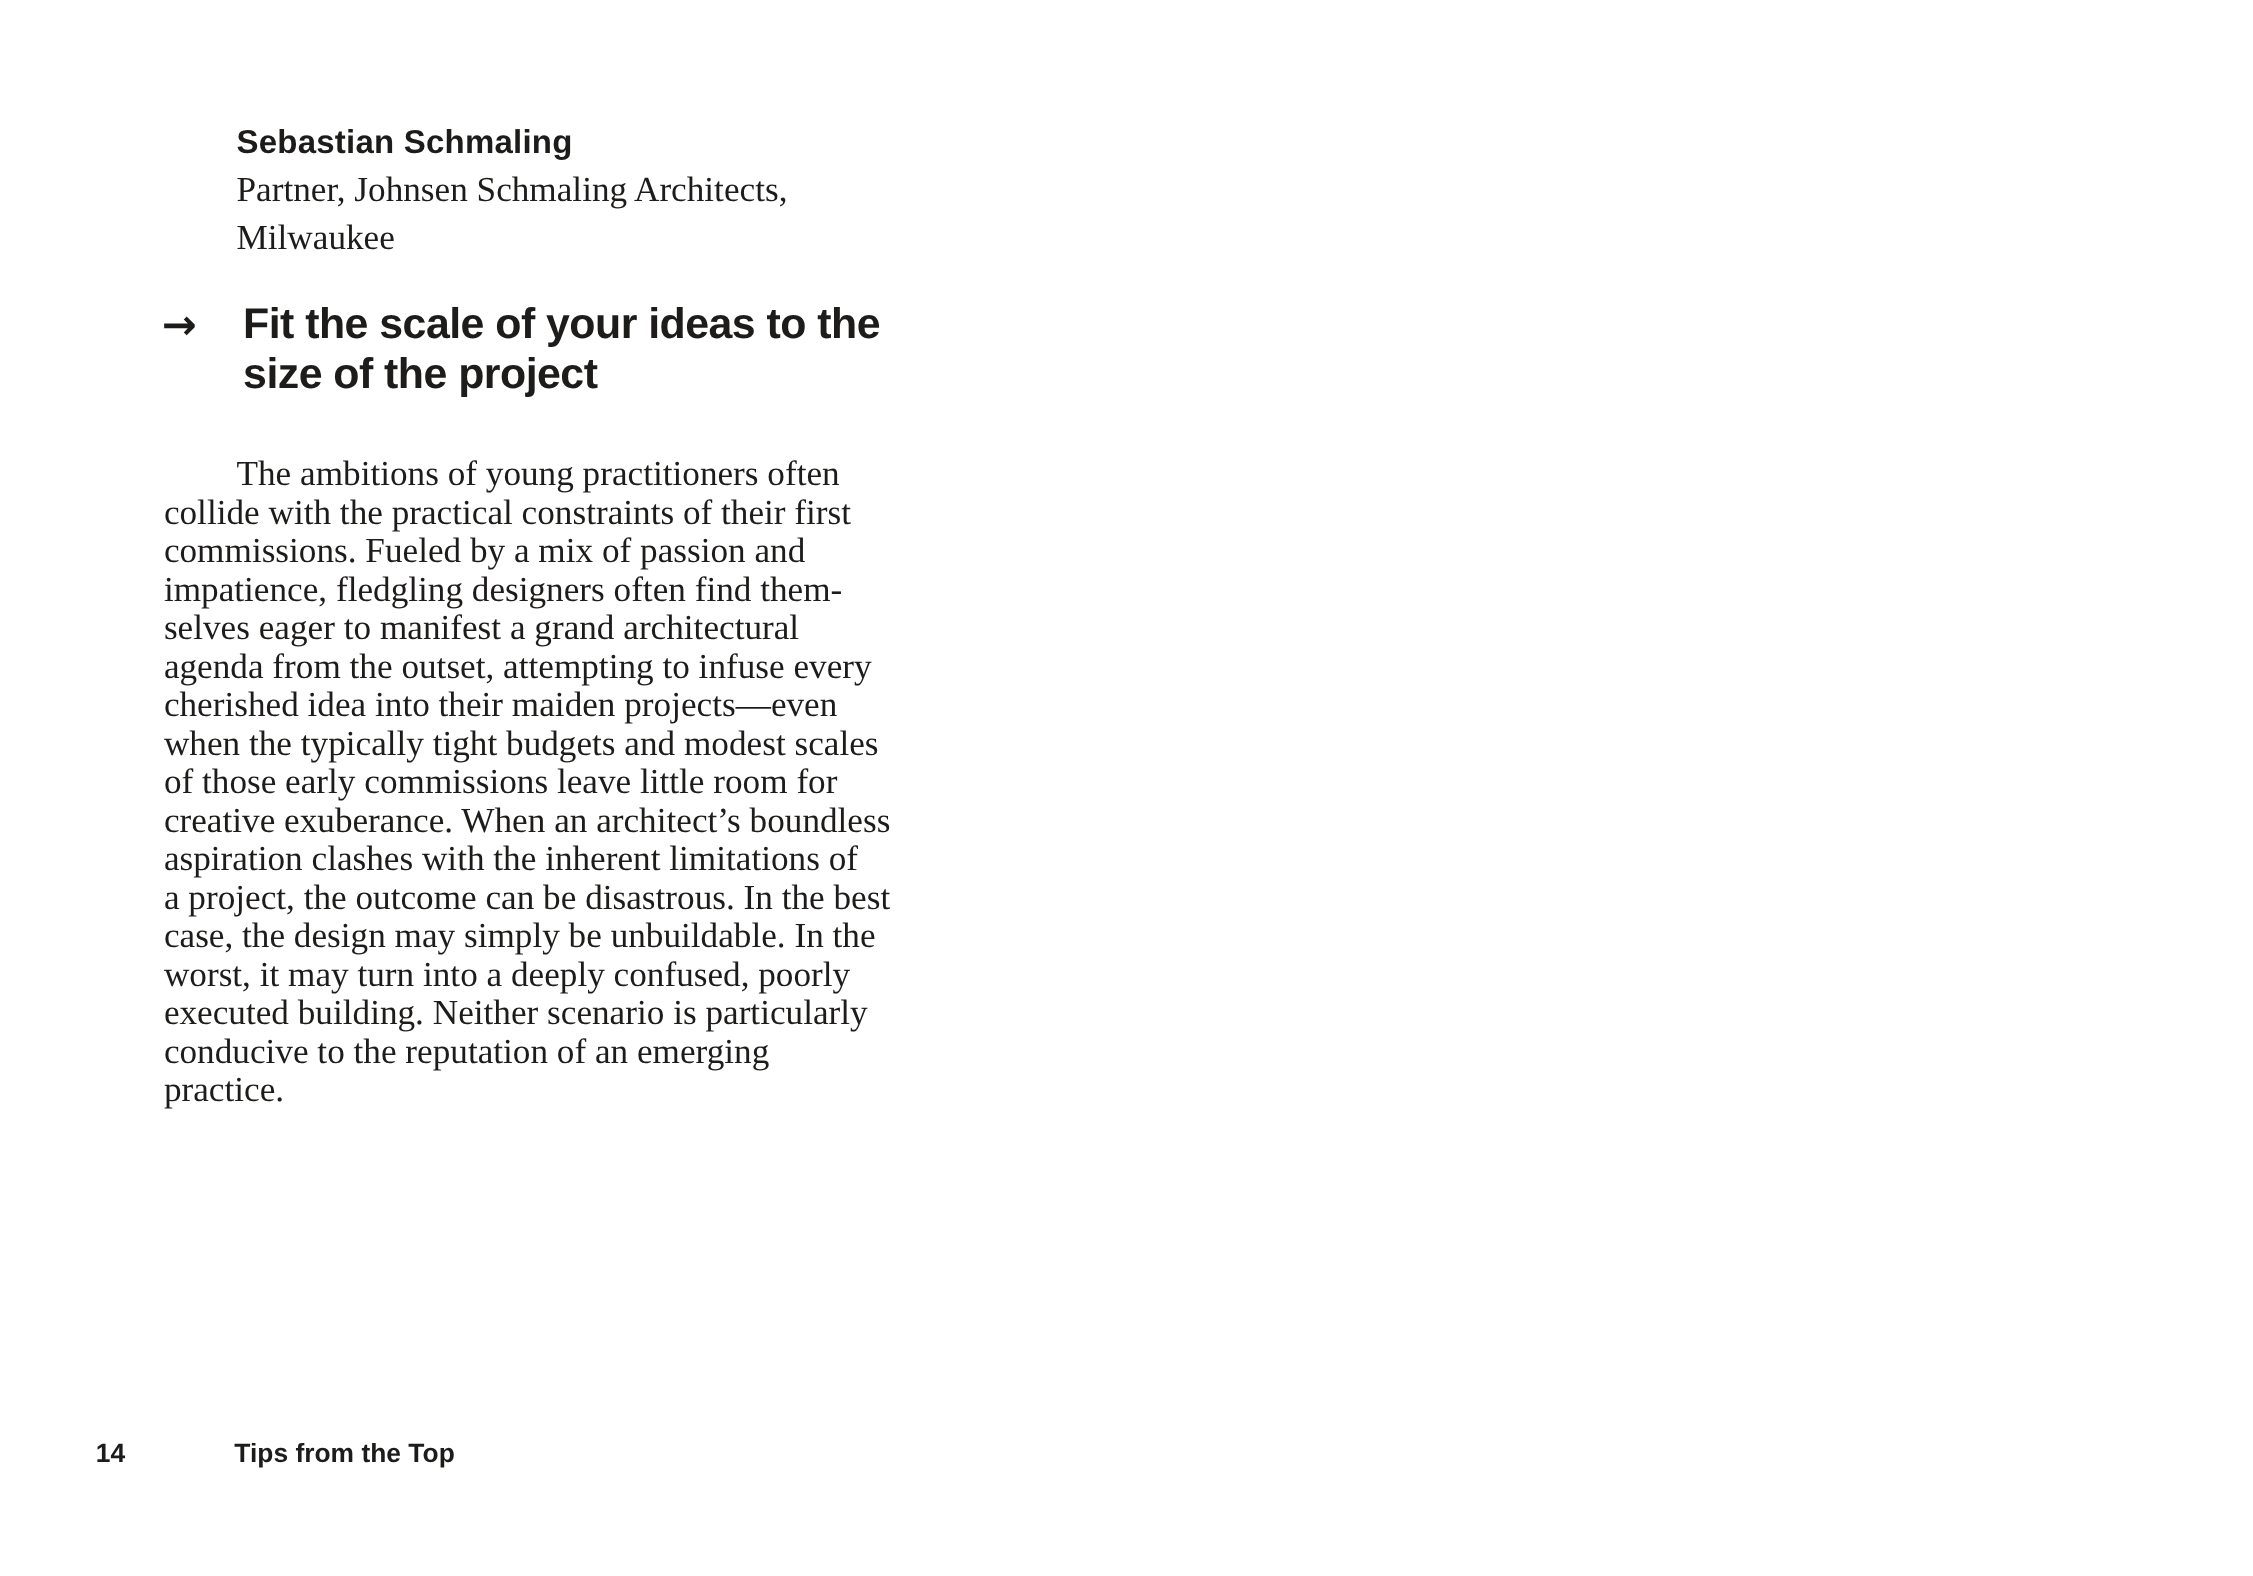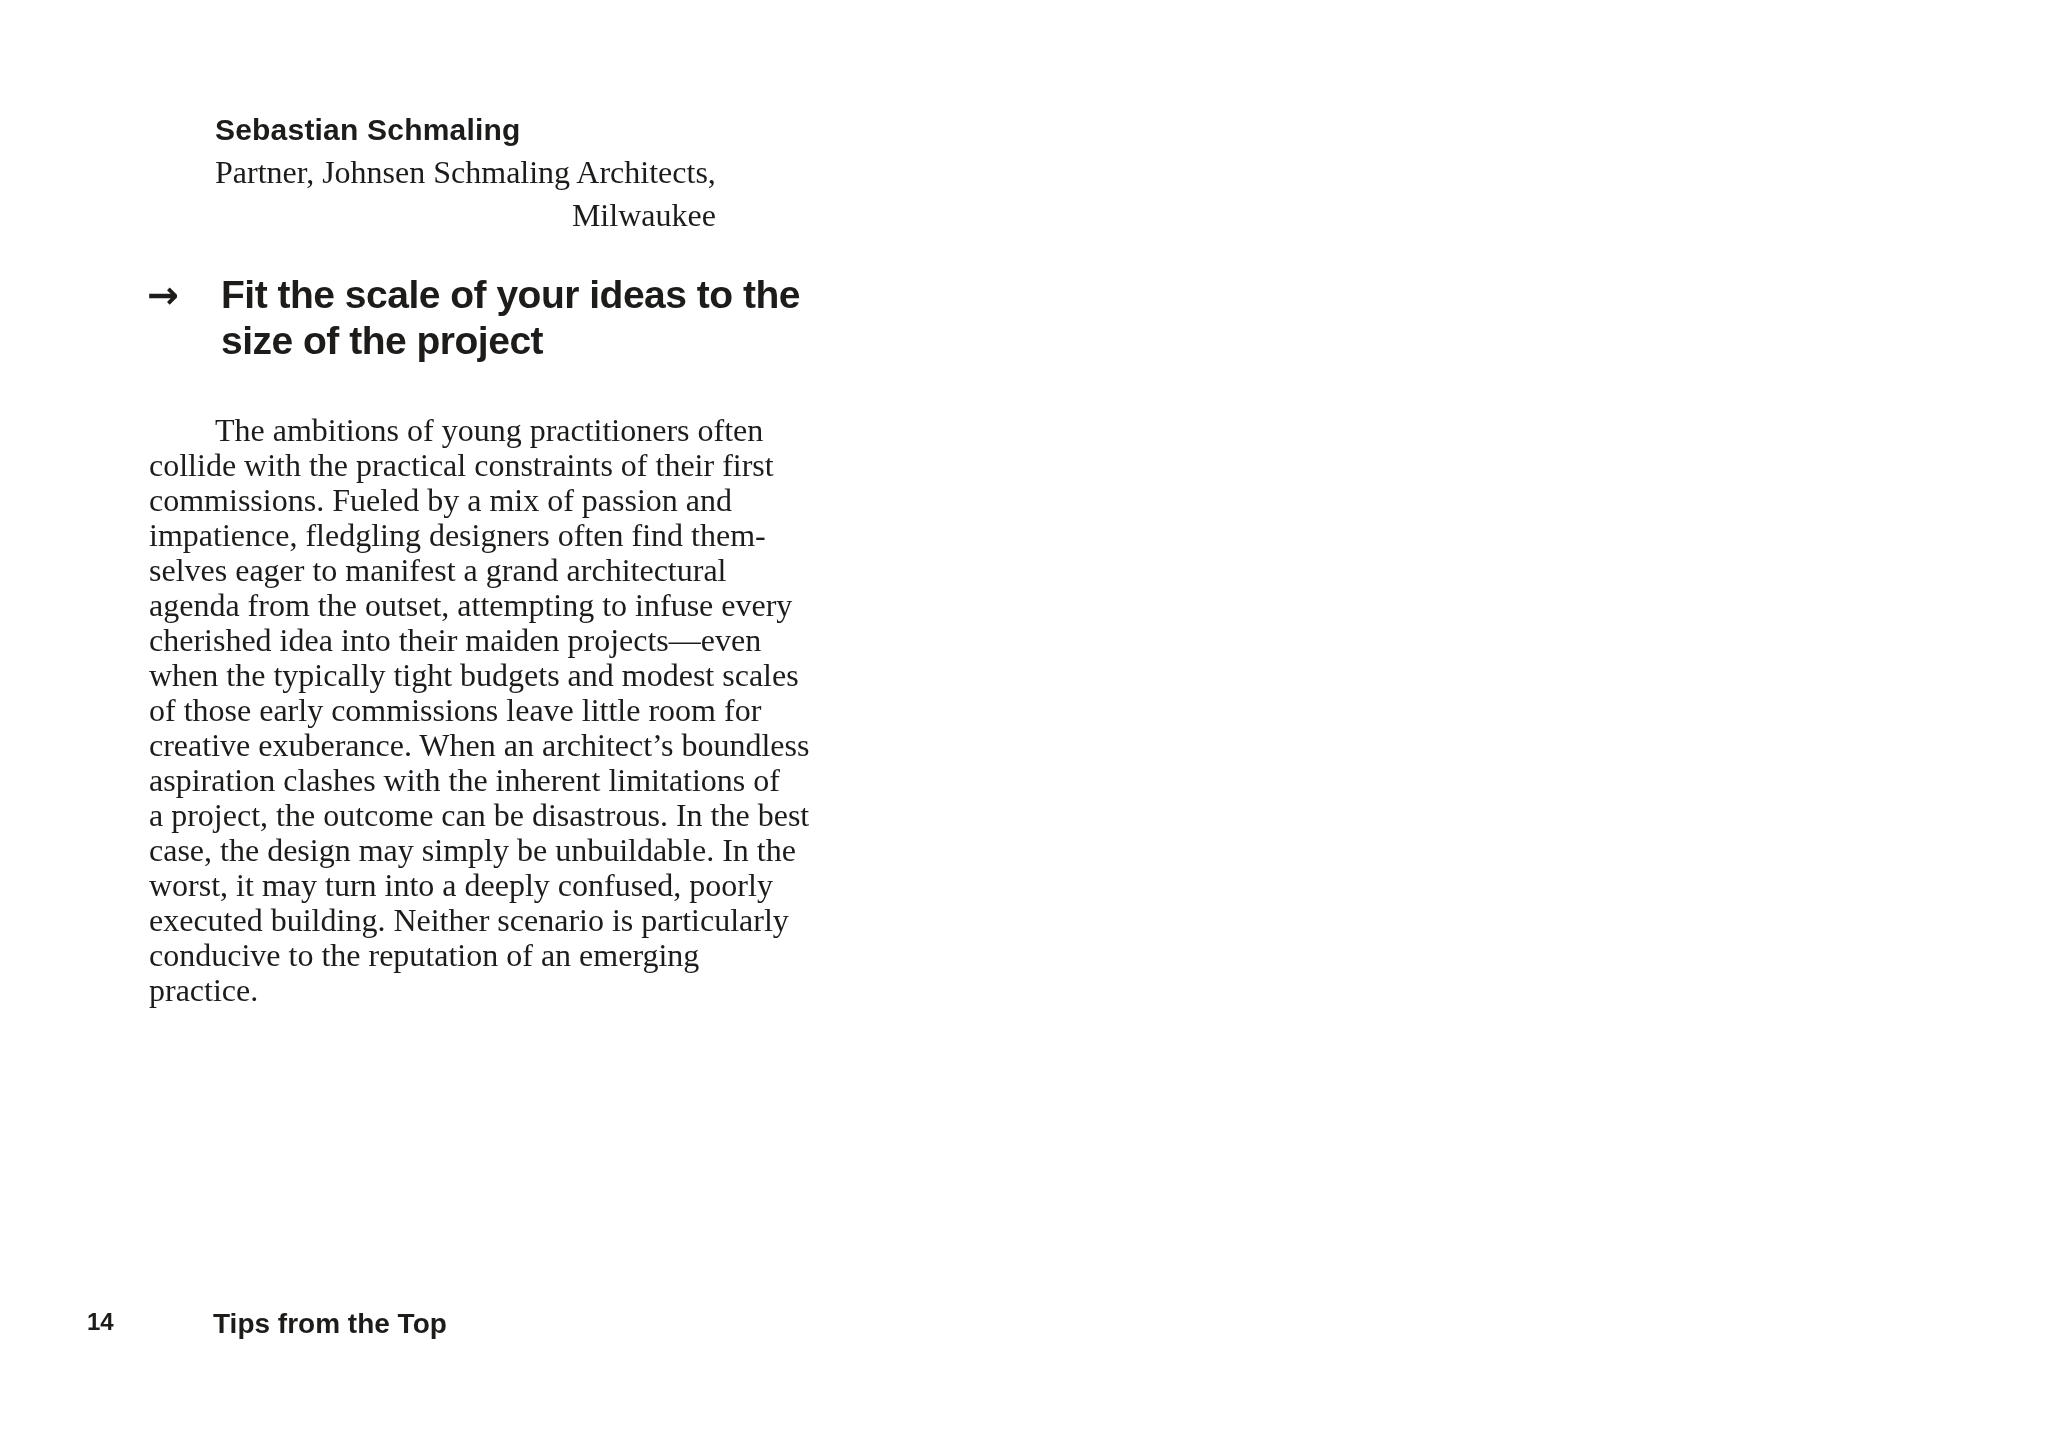--- a/index.html
+++ b/index.html
@@ -44,7 +44,6 @@
     font-size: 32px;
     line-height: 43px;
     white-space: pre;
-    text-align: right;
   }
 
   

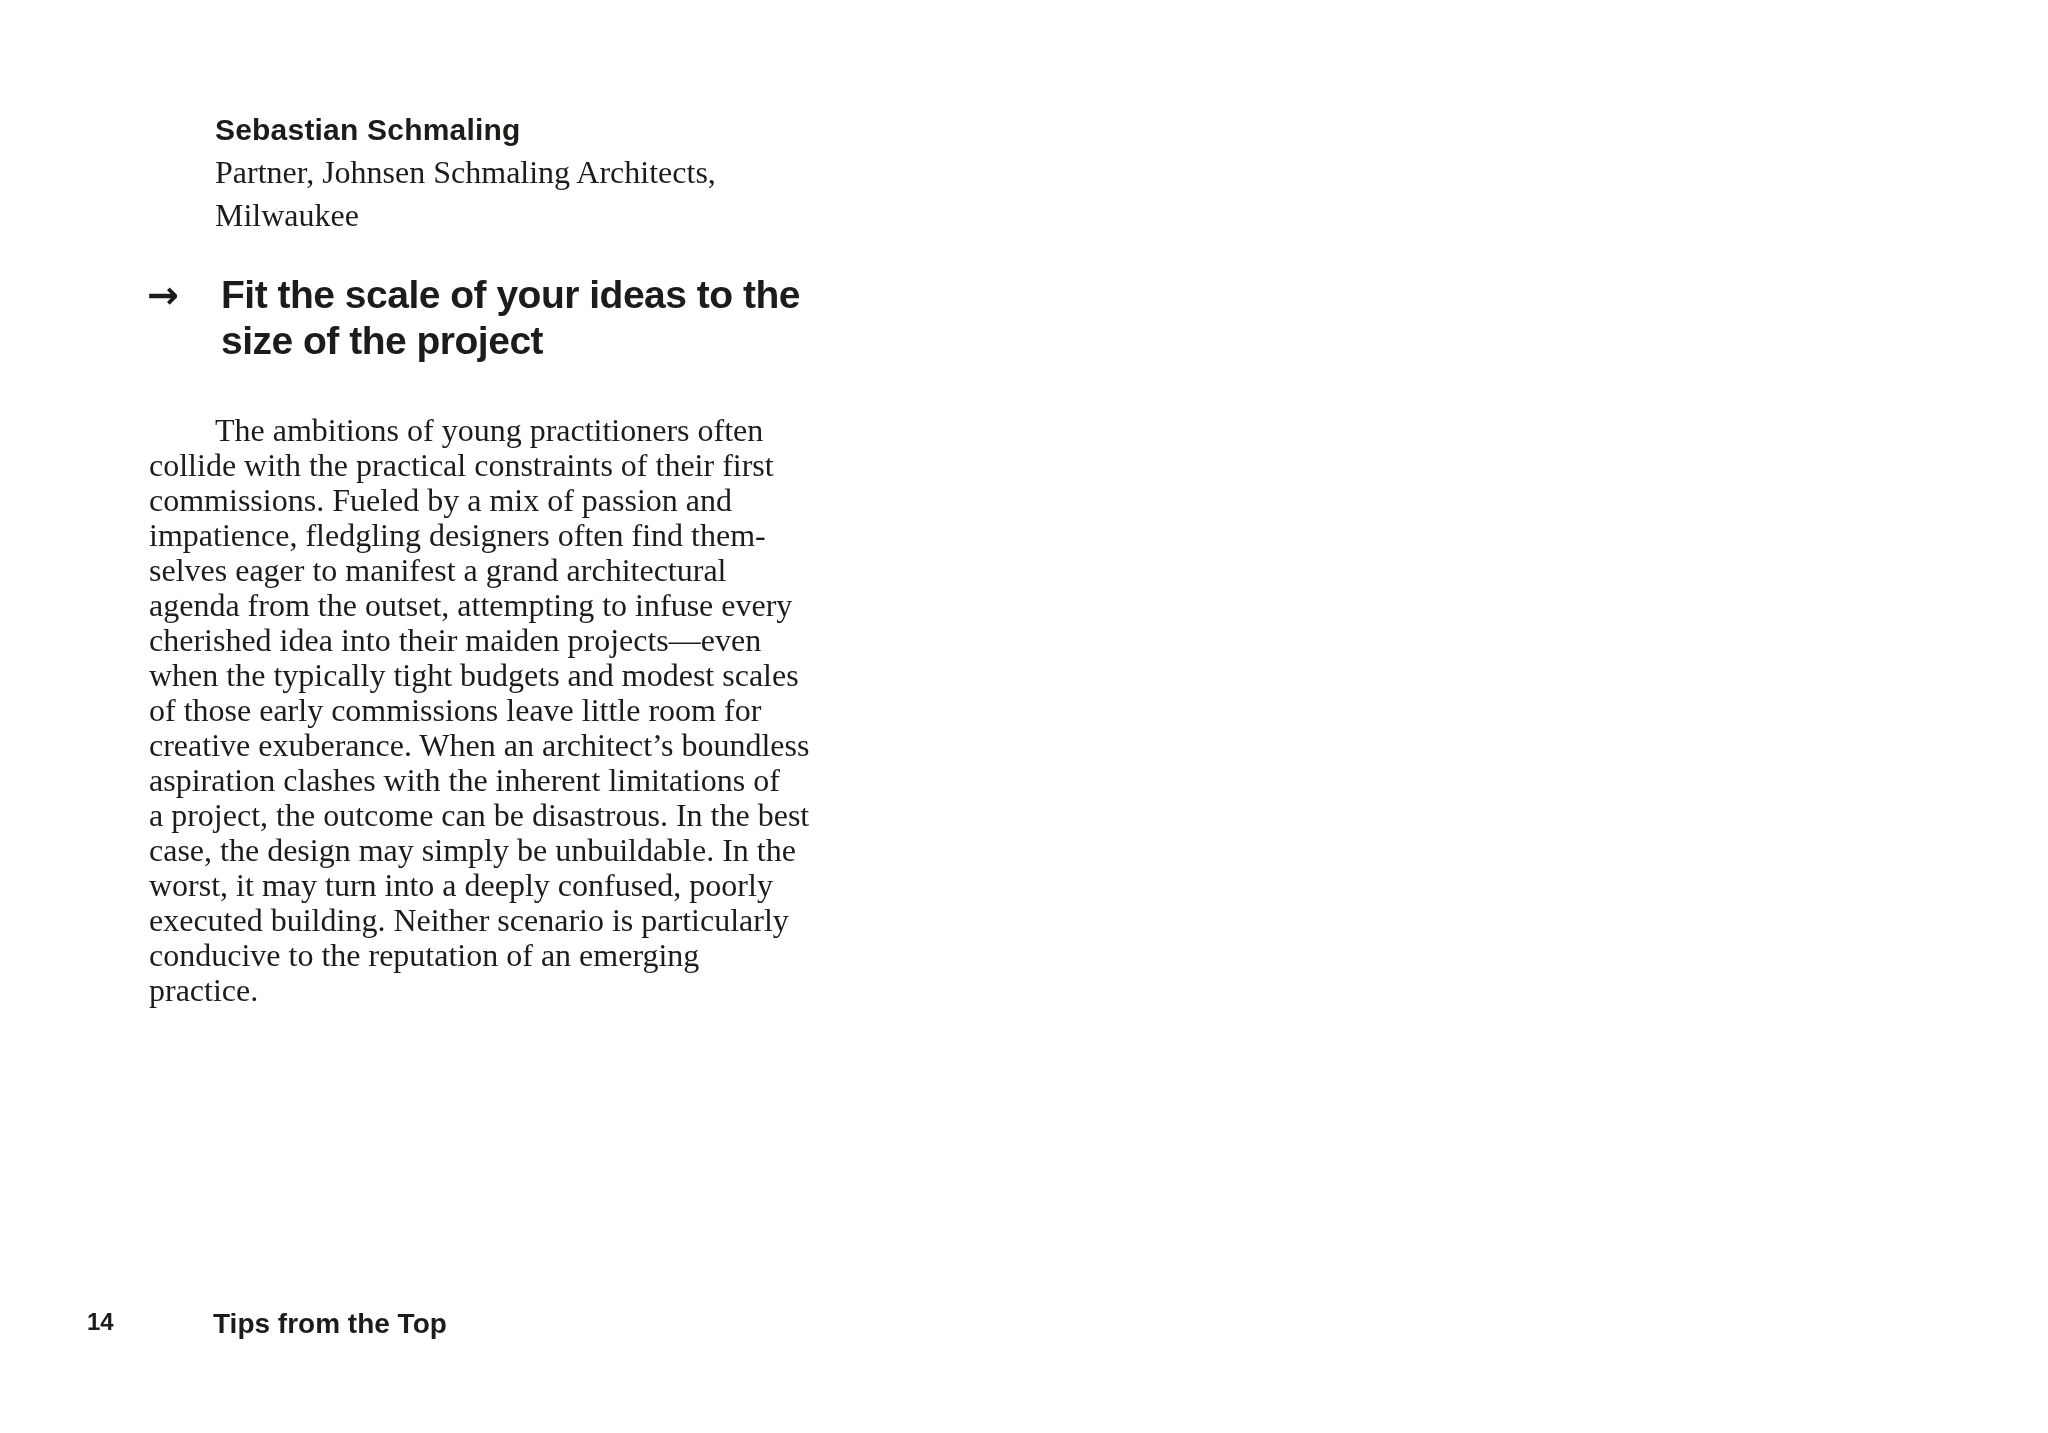--- a/index.html
+++ b/index.html
@@ -102,7 +102,7 @@
     left: 213px;
     top: 1308px;
     font-weight: 700;
-    font-size: 28px;
+    font-size: 24px;
   }
 </style>
 </head>

